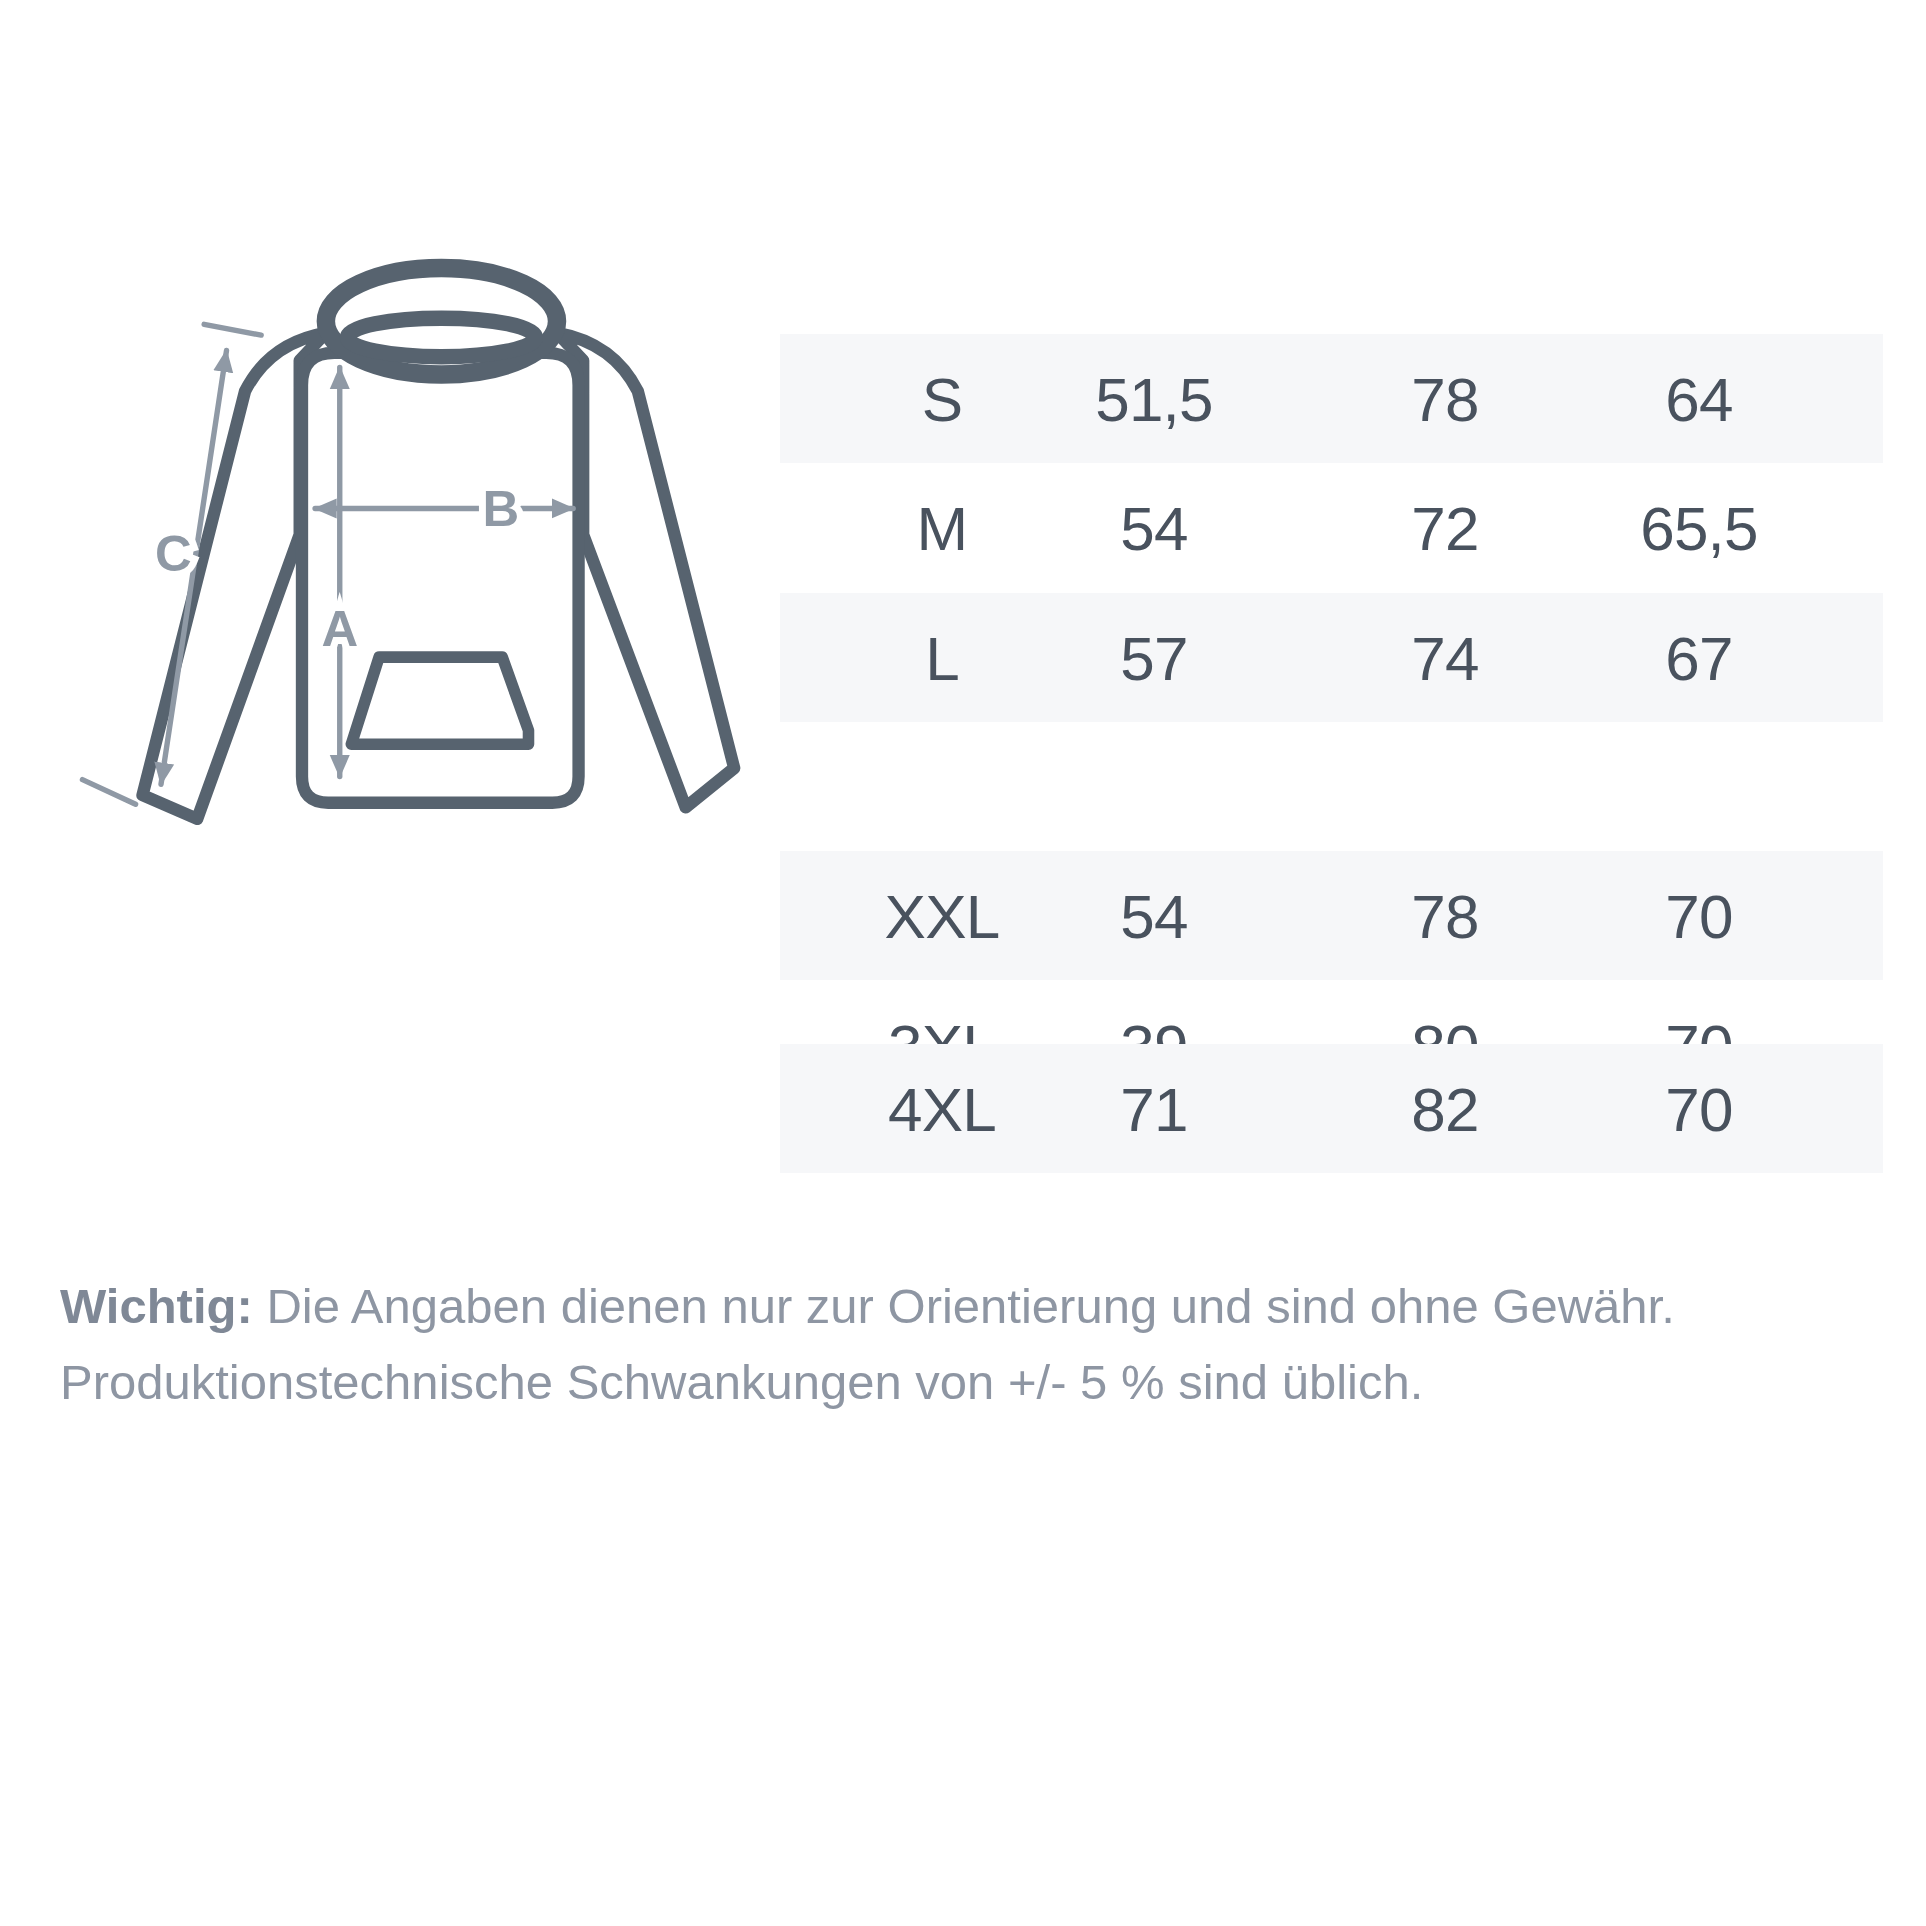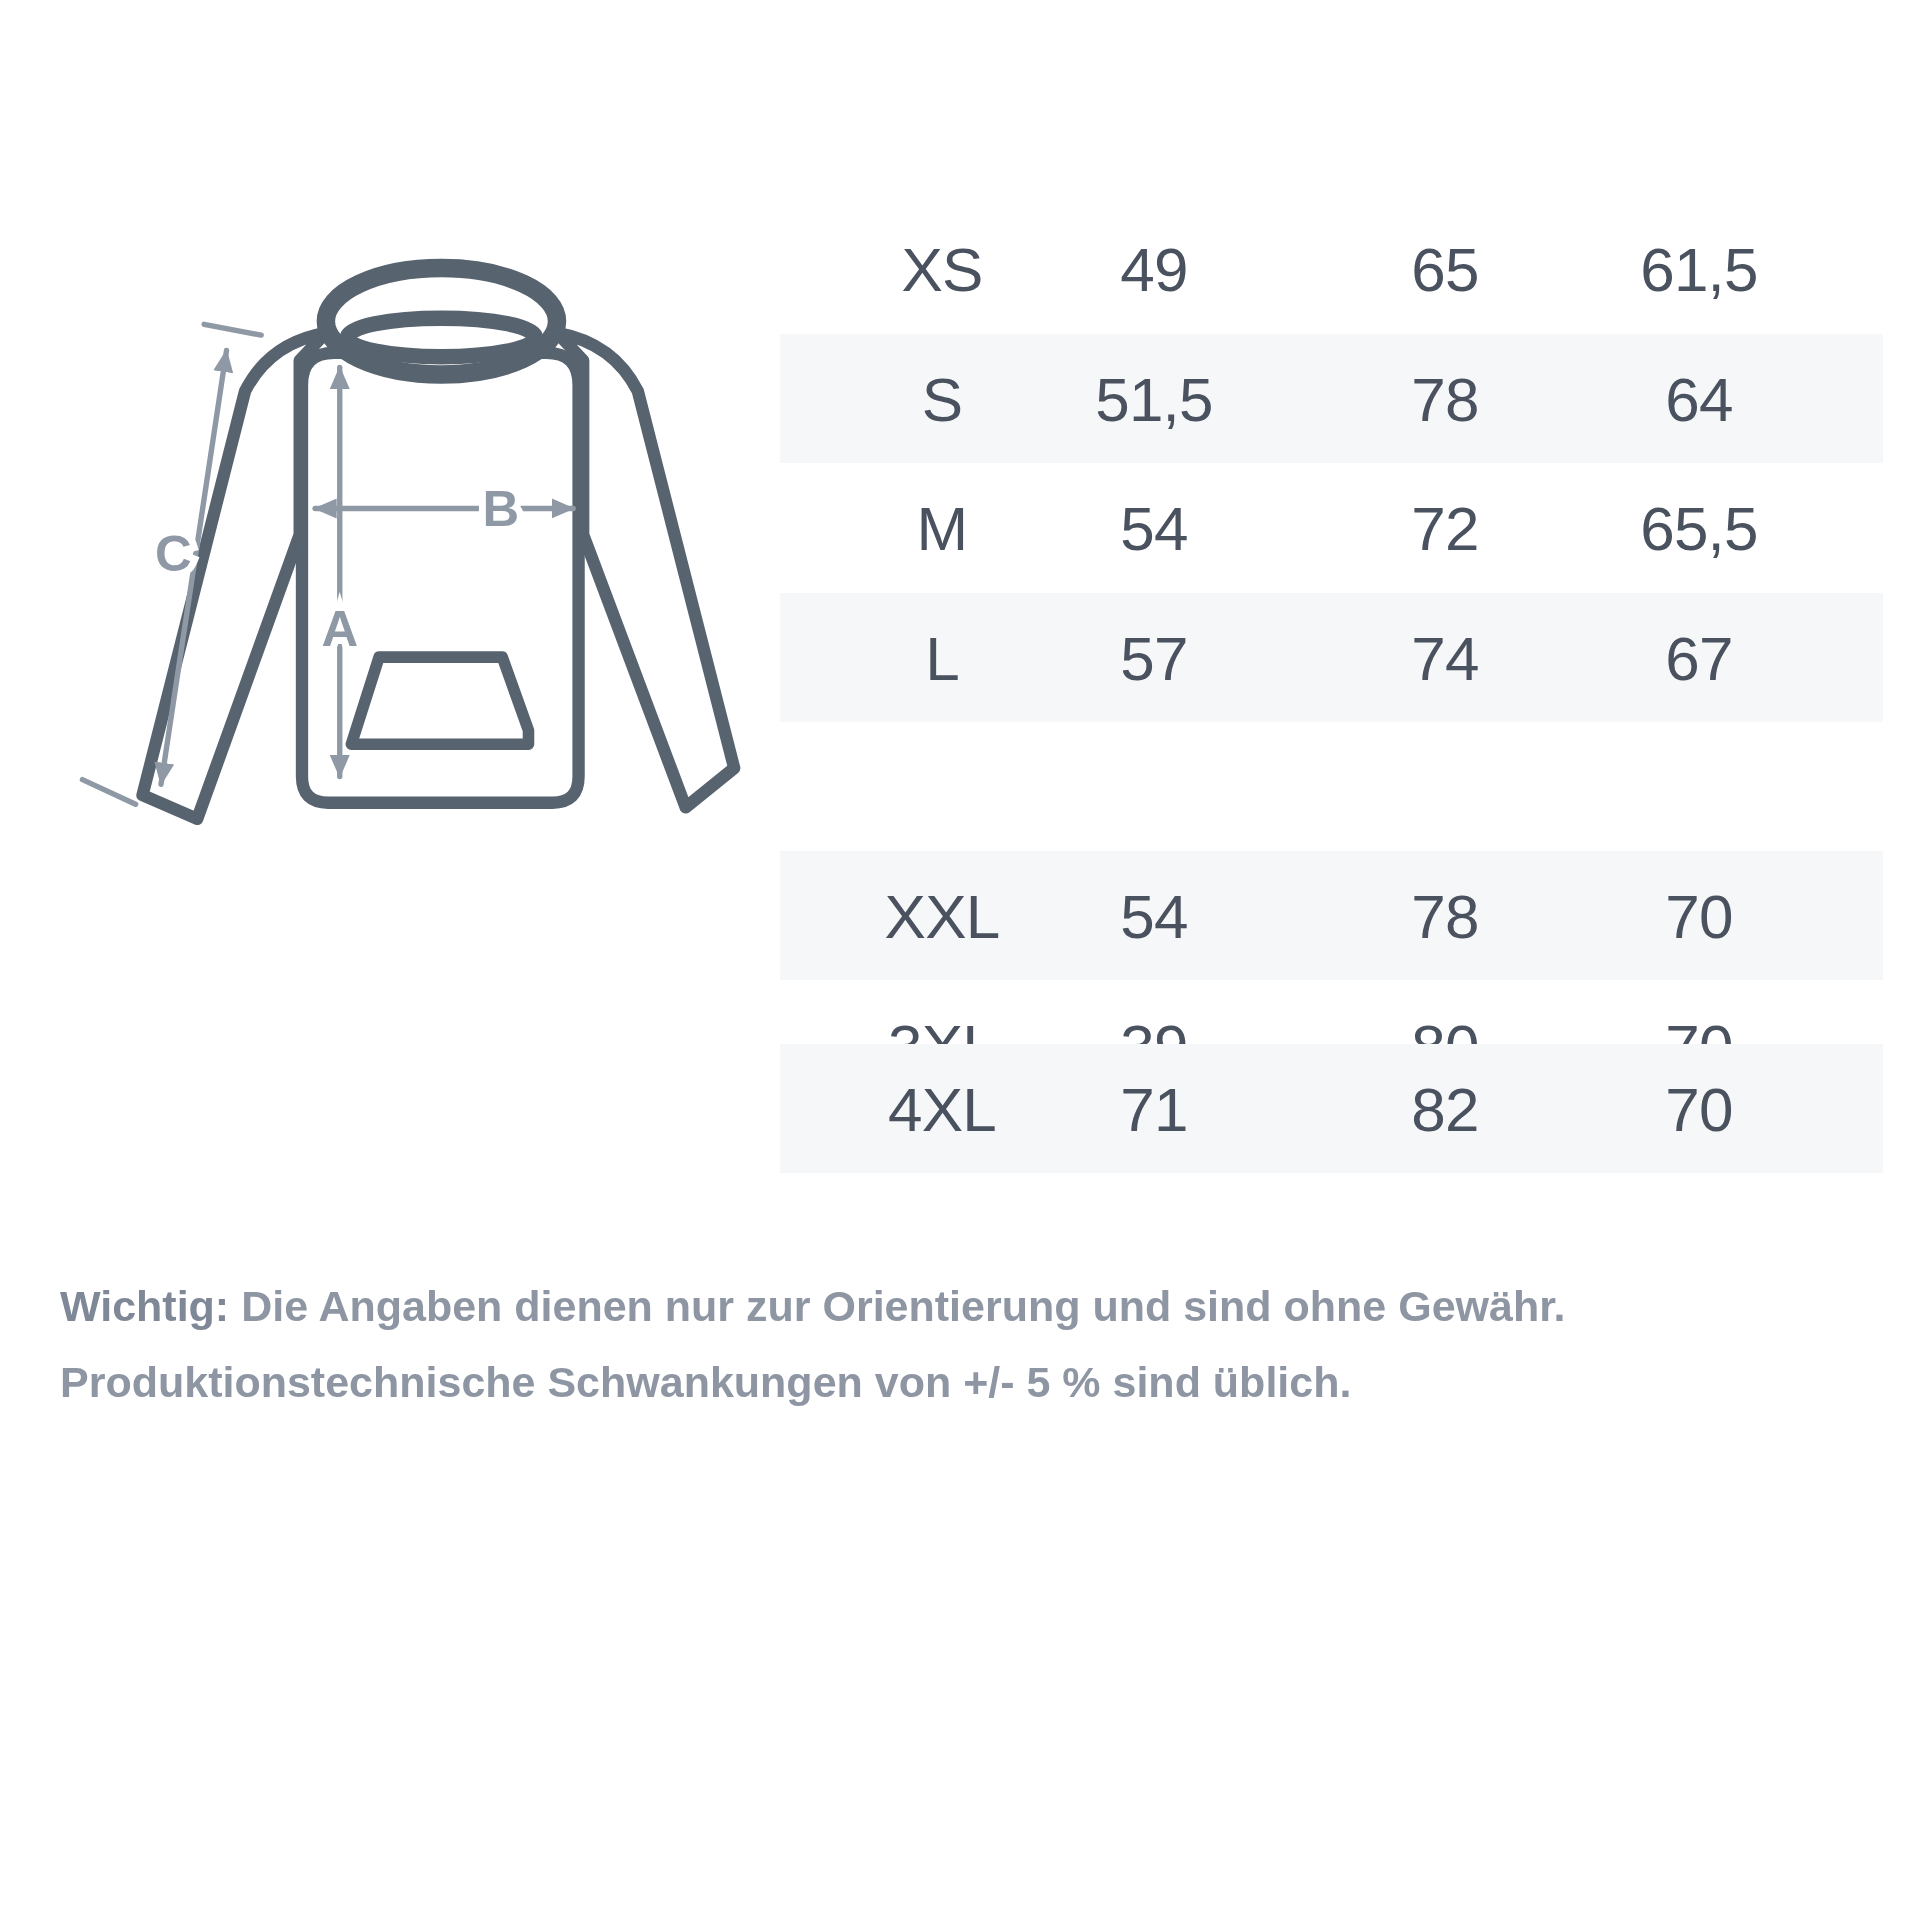--- a/index.html
+++ b/index.html
@@ -103,12 +103,6 @@
     </g>
   </svg>
 
-  <div class="row" style="top:204px">
-    <span class="cell size">XS</span>
-    <span class="cell b">49</span>
-    <span class="cell h">65</span>
-    <span class="cell a">61,5</span>
-  </div>
   <div class="row alt" style="top:334px">
     <span class="cell size">S</span>
     <span class="cell b">51,5</span>

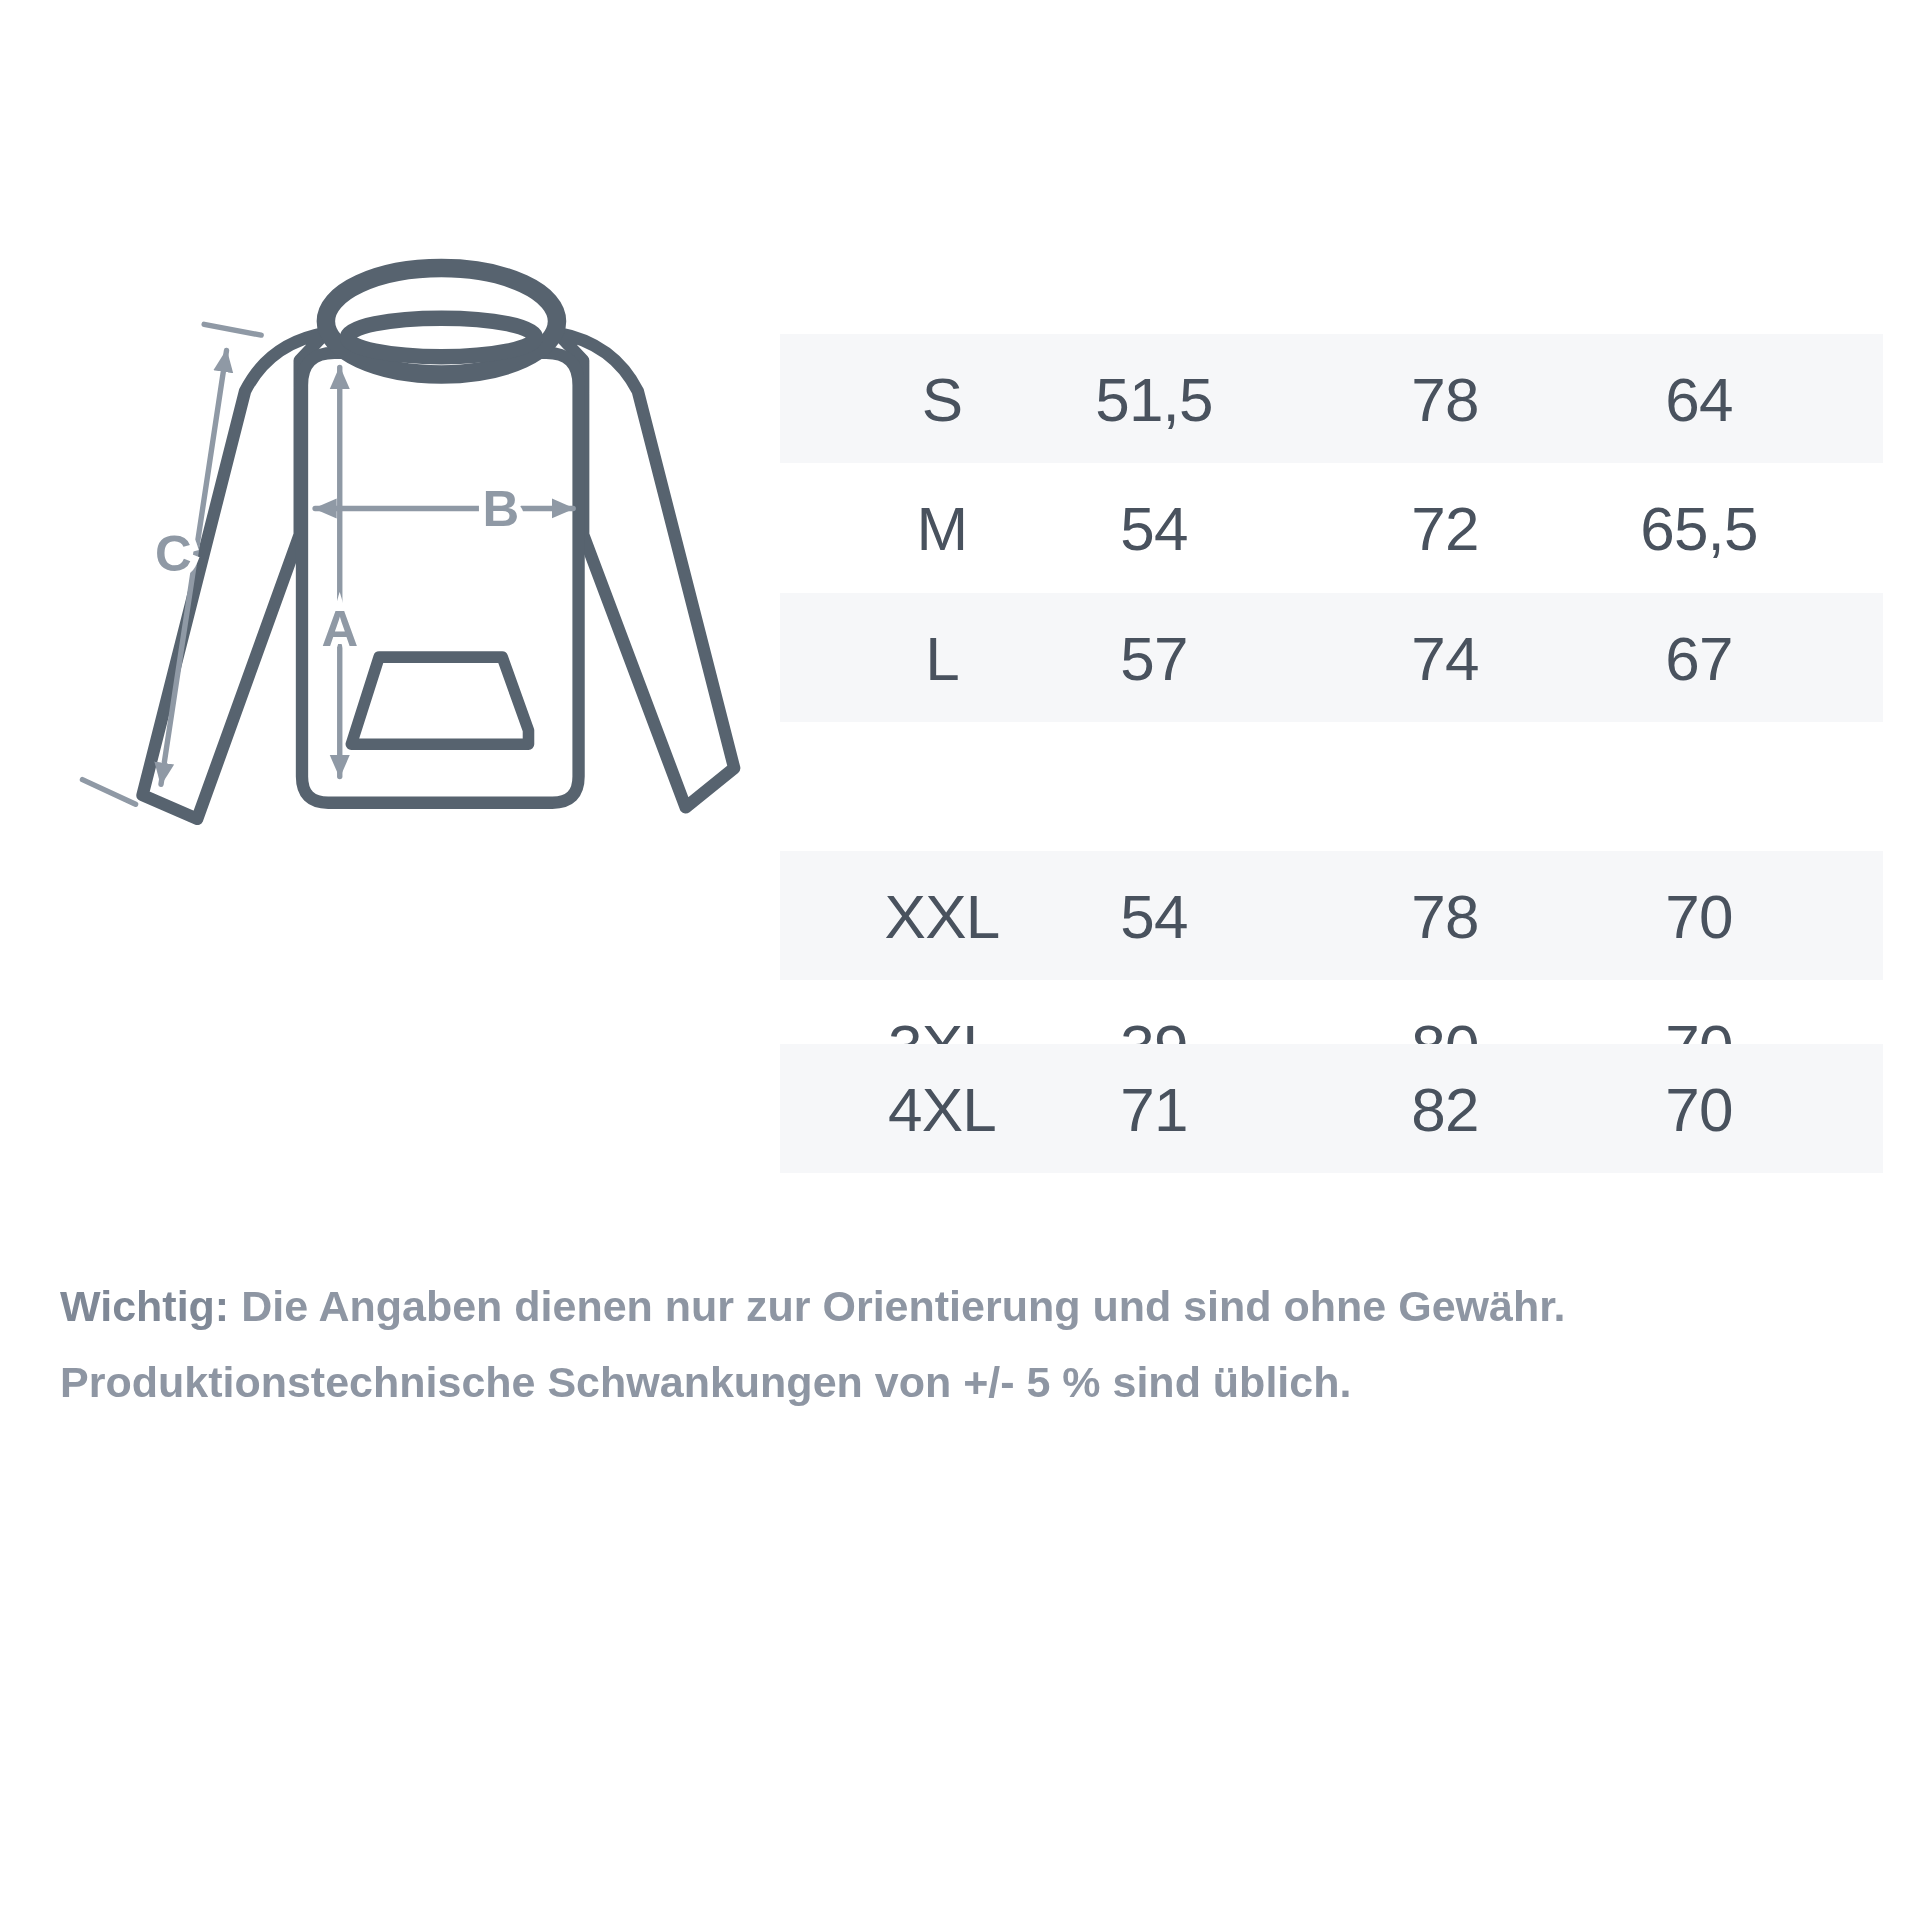--- a/index.html
+++ b/index.html
@@ -44,7 +44,7 @@
   
   .note{
     position:absolute;left:60px;top:1268px;width:1803px;
-    font-size:43px;line-height:76px;color:#8e96a3;font-weight:bold;
+    font-size:49px;line-height:76px;color:#8e96a3;
   }
   .note b{color:#7f8896;}
   

